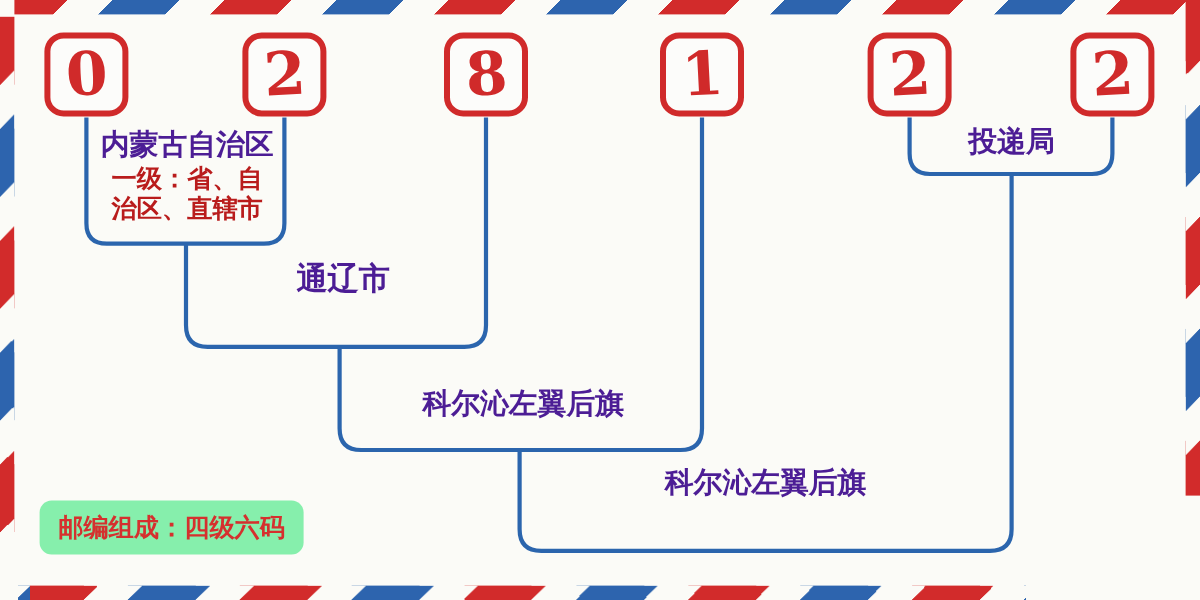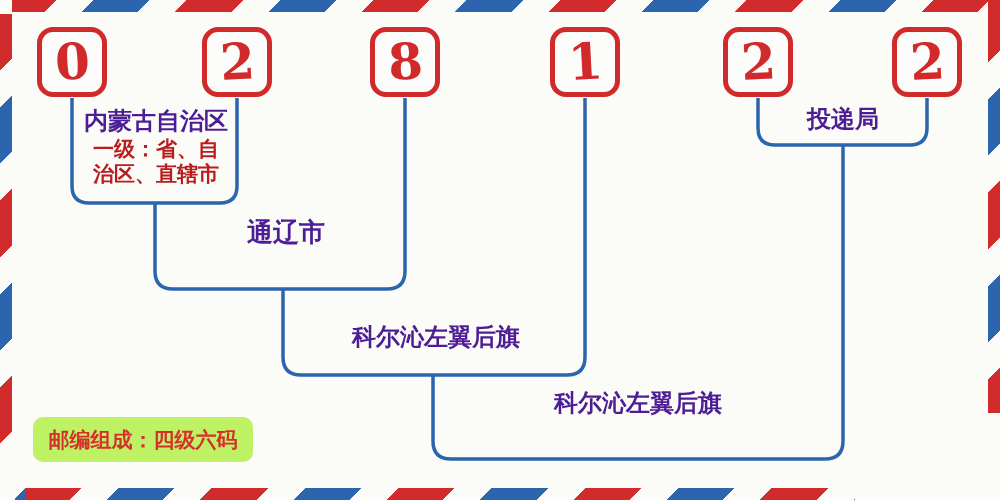--- a/index.html
+++ b/index.html
@@ -42,7 +42,7 @@
   
   .badge{
     position:absolute;left:33px;top:417px;width:220px;height:45px;
-    background:#bef264;border-radius:10px;
+    background:#86efac;border-radius:10px;
     display:flex;align-items:center;justify-content:center;
   }
   .badge span{font-weight:bold;color:#d5302e;font-size:21px;}

